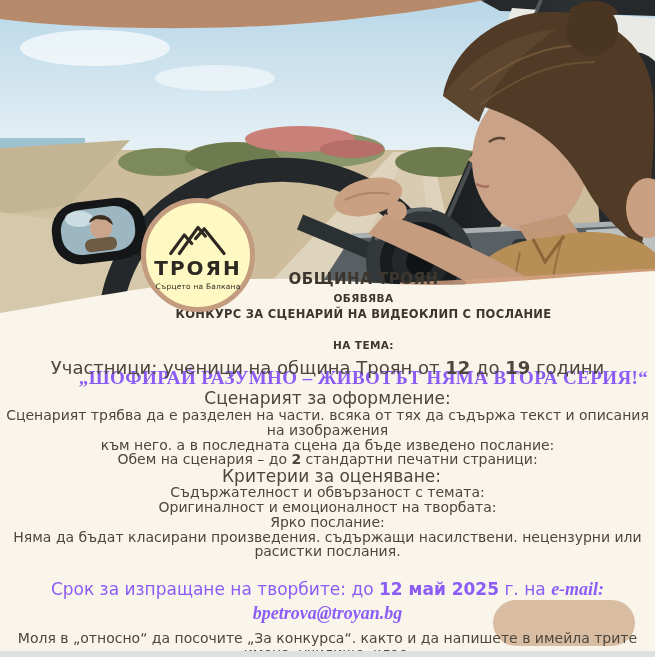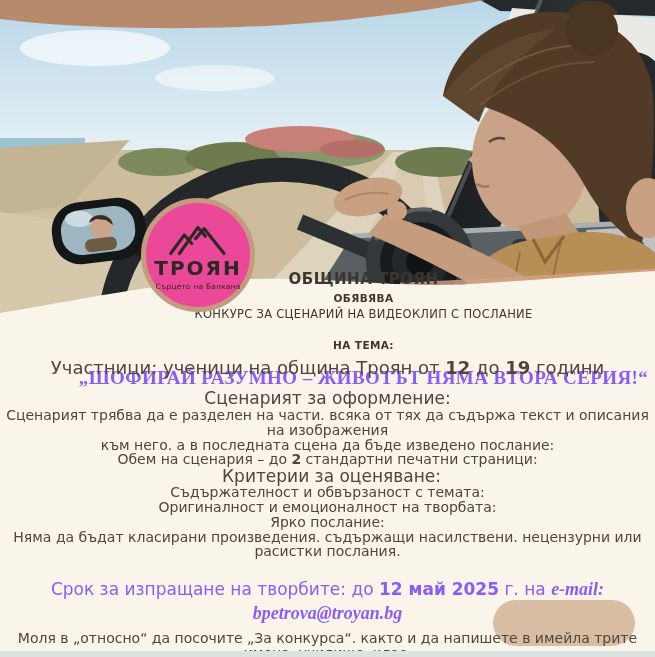--- a/index.html
+++ b/index.html
@@ -10,7 +10,7 @@
 
   
   .logo-badge{position:absolute;left:141px;top:198px;width:114px;height:114px;border-radius:50%;
-    background:#ec4899;border:5px solid #c39b7f;box-sizing:border-box;z-index:5;
+    background:#fef9c3;border:5px solid #c39b7f;box-sizing:border-box;z-index:5;
     display:flex;flex-direction:column;align-items:center;justify-content:center;}
   .logo-title{font-size:20px;font-weight:bold;letter-spacing:2px;color:#2e2823;line-height:1;margin-top:2px;}
   .logo-tagline{font-size:7.5px;color:#2e2823;margin-top:4px;letter-spacing:.2px;}

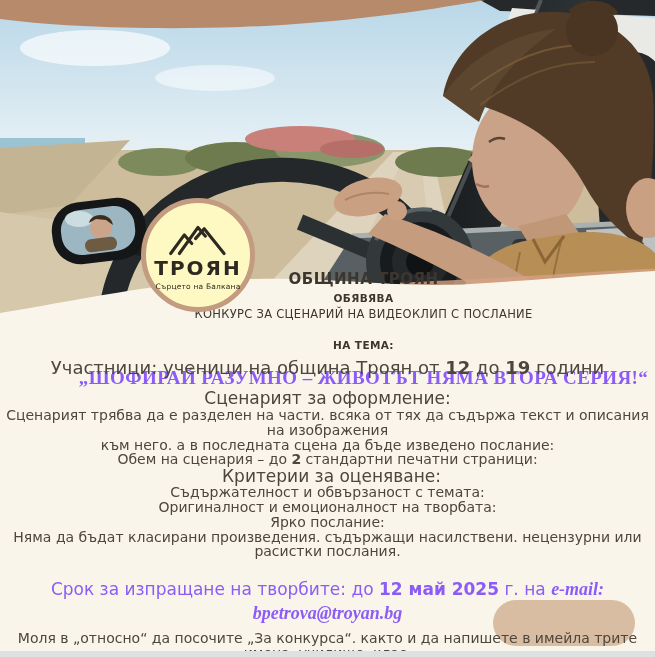--- a/index.html
+++ b/index.html
@@ -19,7 +19,7 @@
   .header-block{position:absolute;left:72px;right:0;top:271px;text-align:center;z-index:4;color:#3c362f;}
   .h-municipality{font-size:15px;font-weight:bold;letter-spacing:.5px;line-height:1.1;}
   .h-announces{font-size:10.5px;font-weight:bold;margin-top:4px;letter-spacing:.4px;}
-  .h-contest{font-size:11.5px;font-weight:normal;margin-top:3px;letter-spacing:.3px;}
+  .h-contest{font-size:11.5px;font-weight:bold;margin-top:3px;letter-spacing:.3px;}
   .h-theme{font-size:10.5px;font-weight:bold;margin-top:18px;letter-spacing:.4px;}
   .h-slogan{font-family:"Liberation Serif","DejaVu Serif",serif;font-size:19px;font-weight:bold;
     color:#8b5cf6;margin-top:16px;letter-spacing:.4px;white-space:nowrap;}

